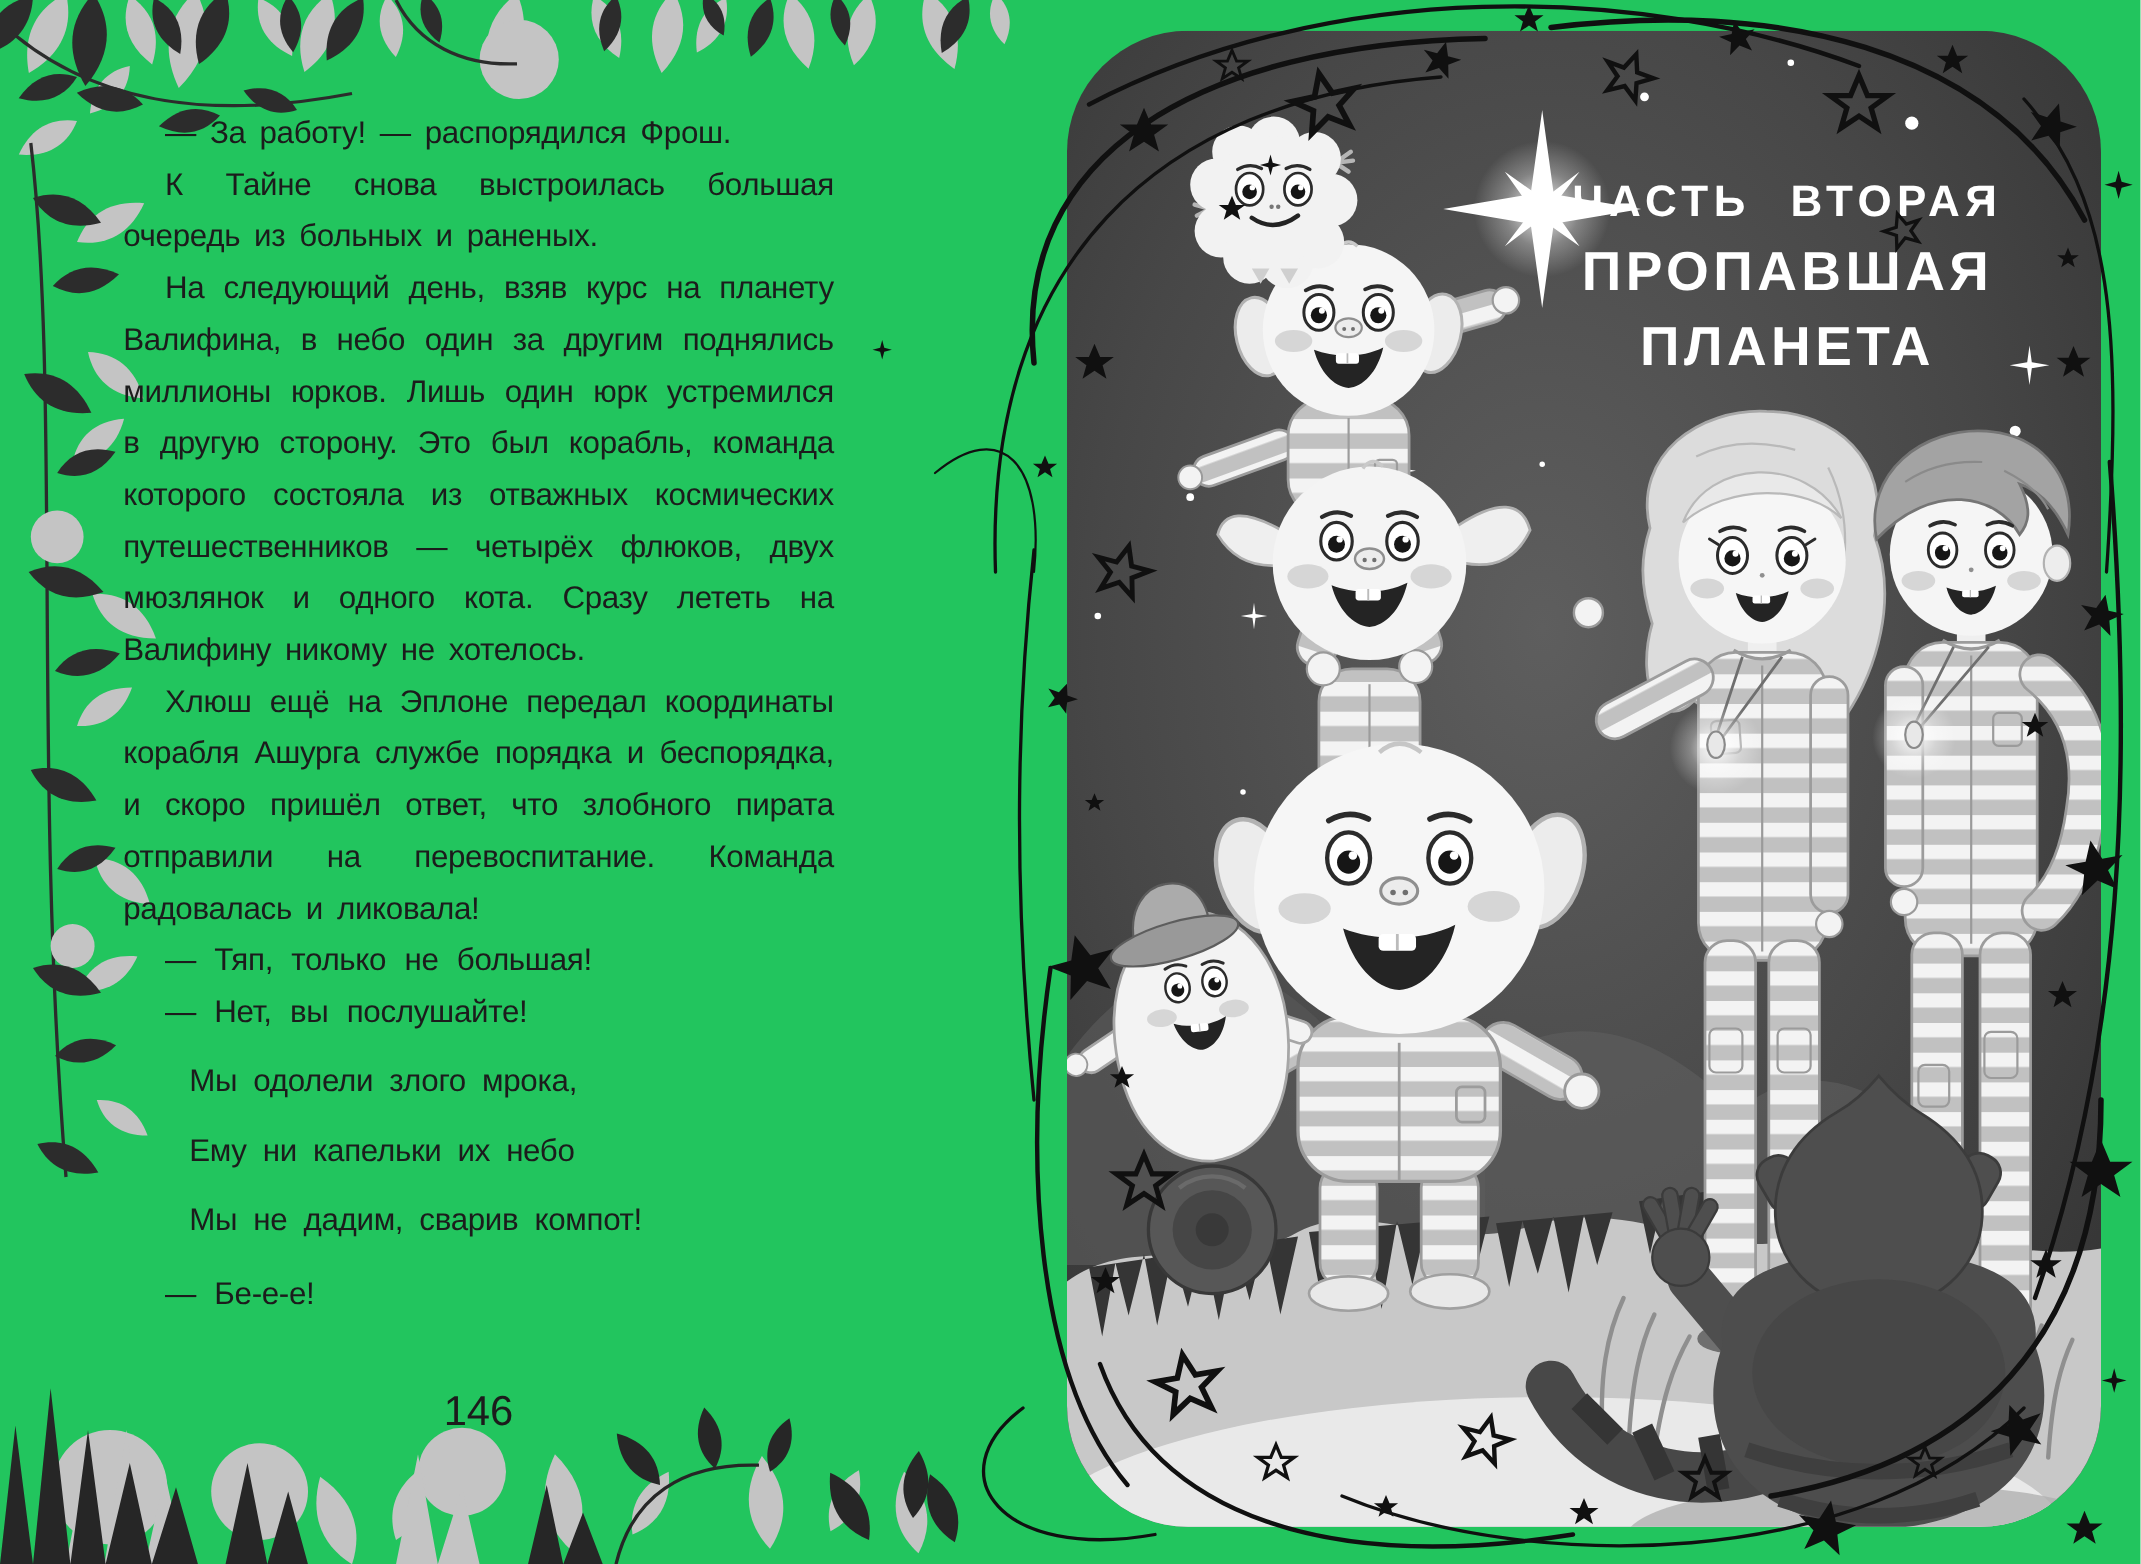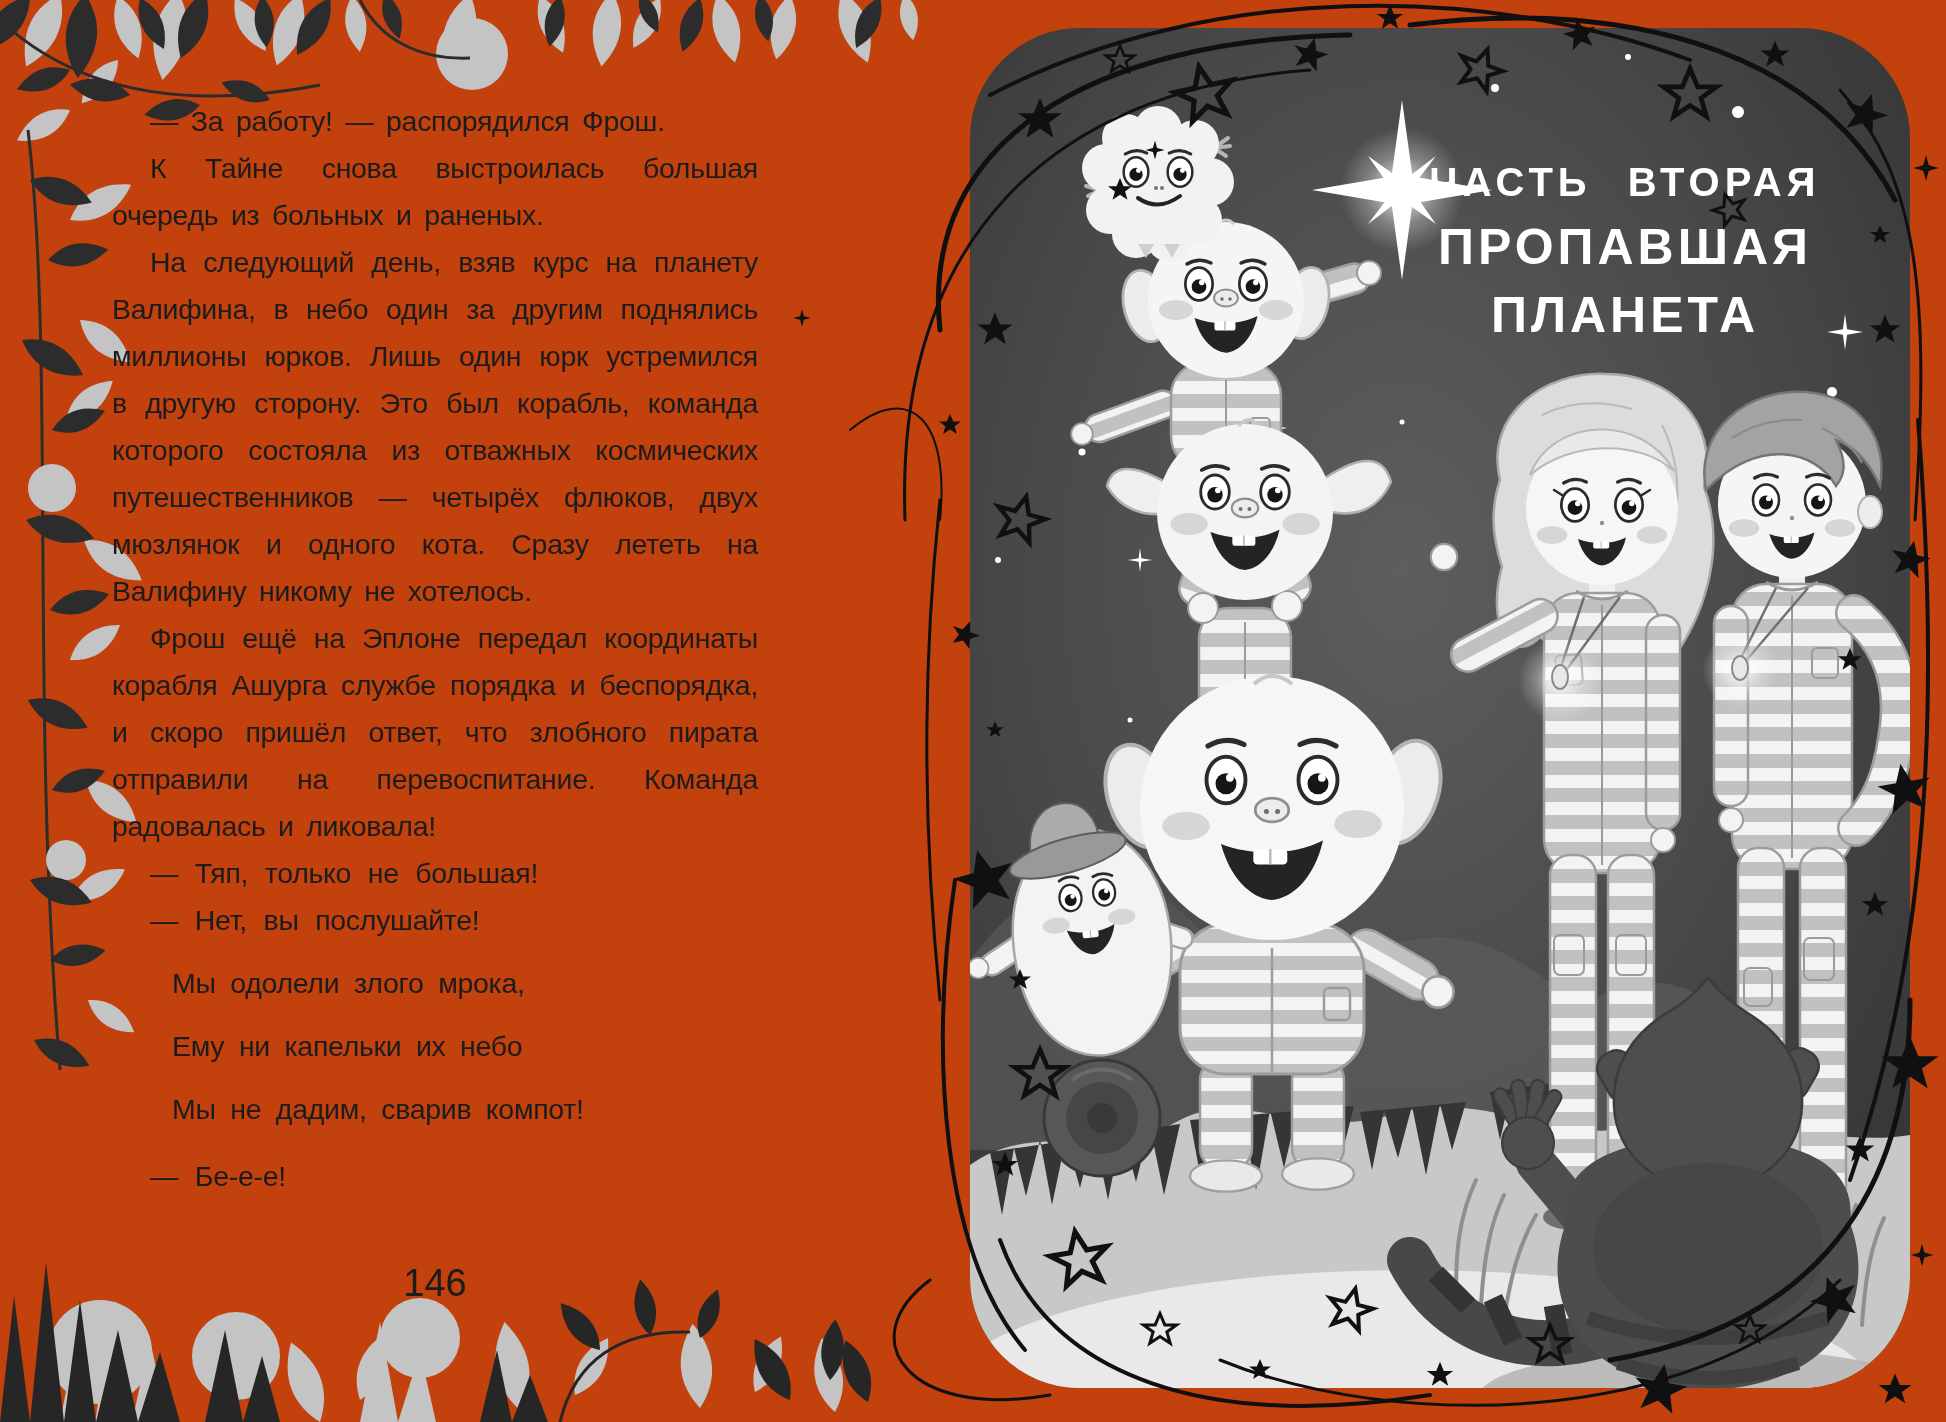--- a/index.html
+++ b/index.html
@@ -3,7 +3,7 @@
 <meta charset="utf-8">
 <style>
   html,body{margin:0;padding:0;background:#fff;}
-  .spread{position:relative;width:1946px;height:1422px;background:#c2410c;overflow:hidden;
+  .spread{position:relative;width:1946px;height:1422px;background:#22c55e;overflow:hidden;
           font-family:"Liberation Sans",sans-serif;color:#1c1c1c;}
   svg{display:block;}
   .deco{position:absolute;left:0;top:0;}

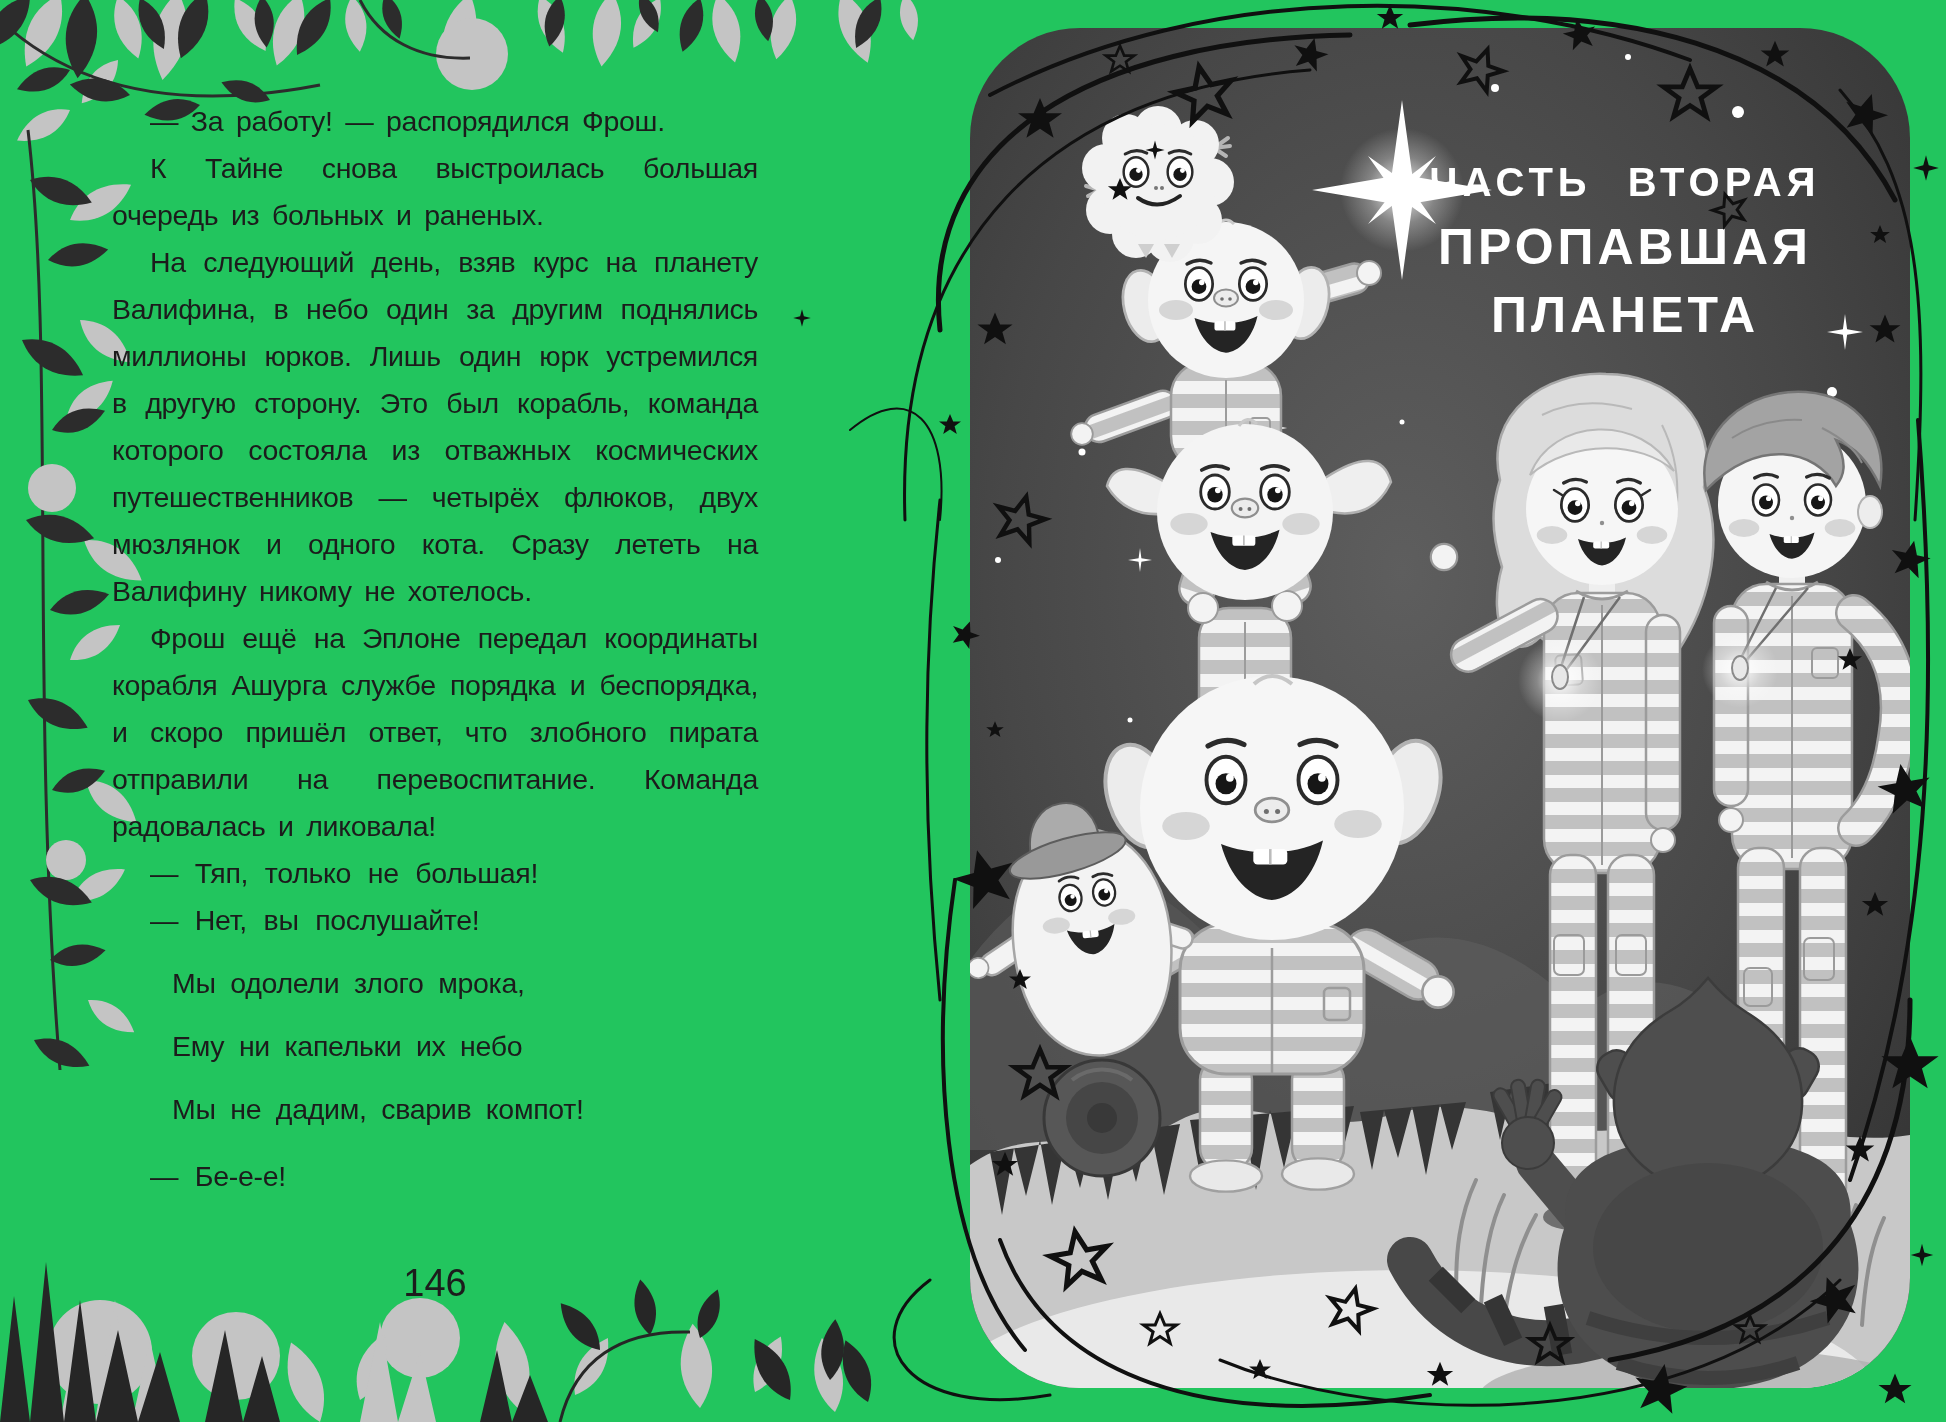--- a/index.html
+++ b/index.html
@@ -134,7 +134,7 @@
     <p class="para">— За работу! — распорядился Фрош.</p>
     <p class="para">К Тайне снова выстроилась большая очередь из больных и раненых.</p>
     <p class="para">На следующий день, взяв курс на планету Валифина, в небо один за другим поднялись миллионы юрков. Лишь один юрк устремился в другую сторону. Это был корабль, команда которого состояла из отважных космических путешественников — четырёх флюков, двух мюзлянок и одного кота. Сразу лететь на Валифину никому не хотелось.</p>
-    <p class="para">Фрош ещё на Эплоне передал координаты корабля Ашурга службе порядка и беспорядка, и скоро пришёл ответ, что злобного пирата отправили на перевоспитание. Команда радовалась и ликовала!</p>
+    <p class="para">Хлюш ещё на Эплоне передал координаты корабля Ашурга службе порядка и беспорядка, и скоро пришёл ответ, что злобного пирата отправили на перевоспитание. Команда радовалась и ликовала!</p>
     <p class="para dialog">— Тяп, только не большая!</p>
     <p class="para dialog">— Нет, вы послушайте!</p>
     <div class="poem">

